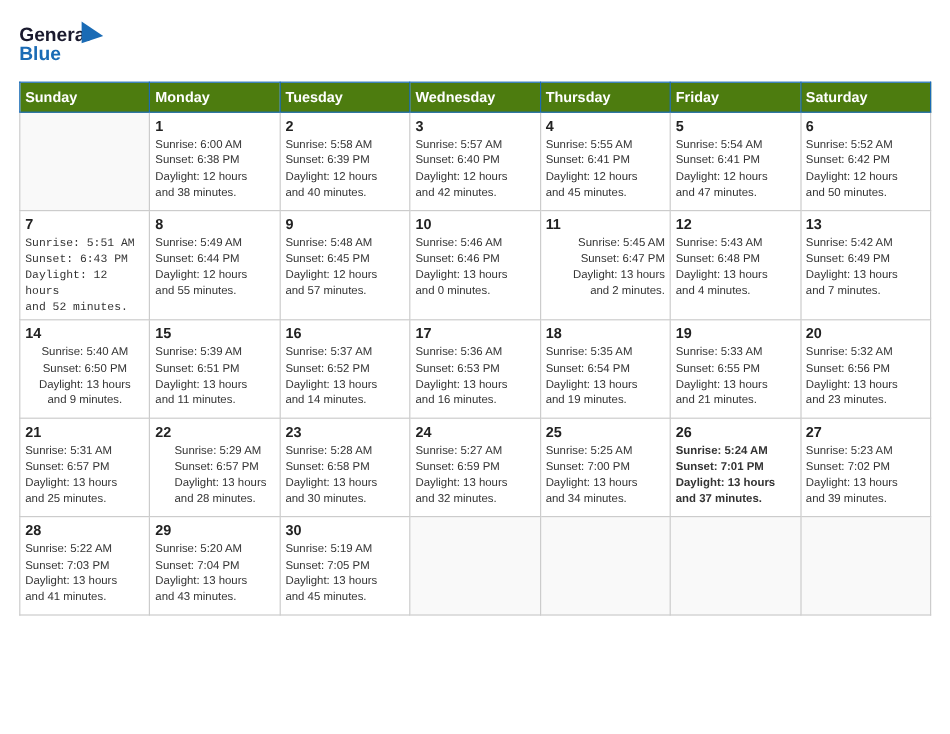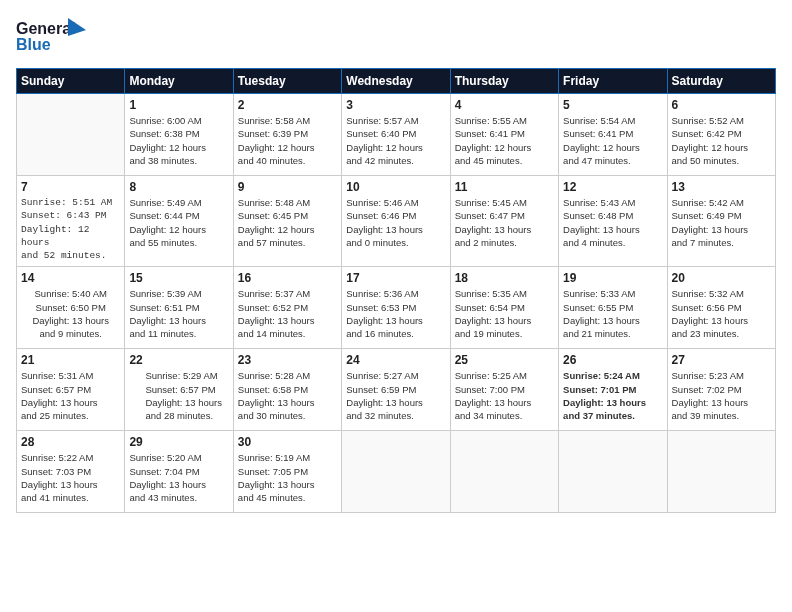--- a/index.html
+++ b/index.html
@@ -40,7 +40,7 @@
       font-size: 10px;
     }
     .calendar th {
-      background: #0f172a;
+      background: #4d7c0f;
       color: #fff;
       padding: 5px 4px;
       text-align: left;

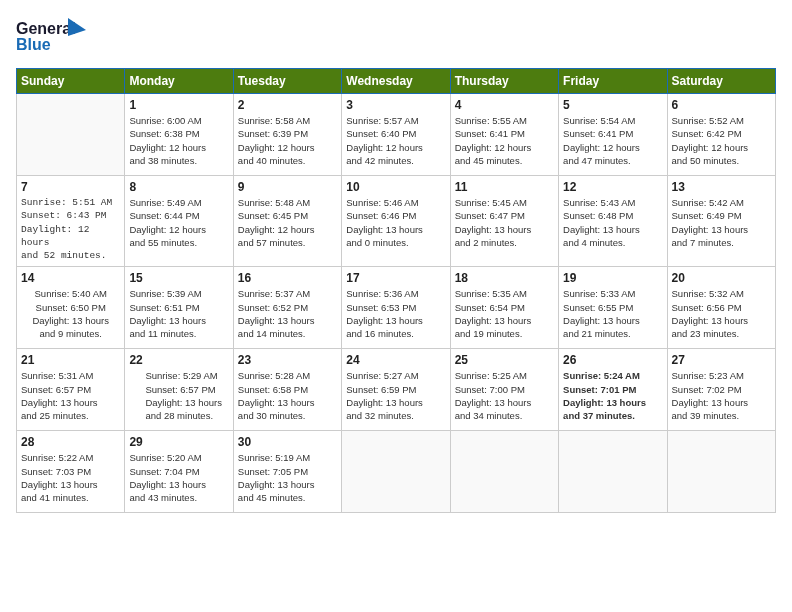--- a/index.html
+++ b/index.html
@@ -178,7 +178,7 @@
         </td>
         <td>
           <span class="day-num">11</span>
-          <div class="day-info" style="white-space: pre-line;">Sunrise: 5:45 AM
+          <div class="day-info" style="white-space: pre-line; text-align: right;">Sunrise: 5:45 AM
 Sunset: 6:47 PM
 Daylight: 13 hours
 and 2 minutes.</div>

